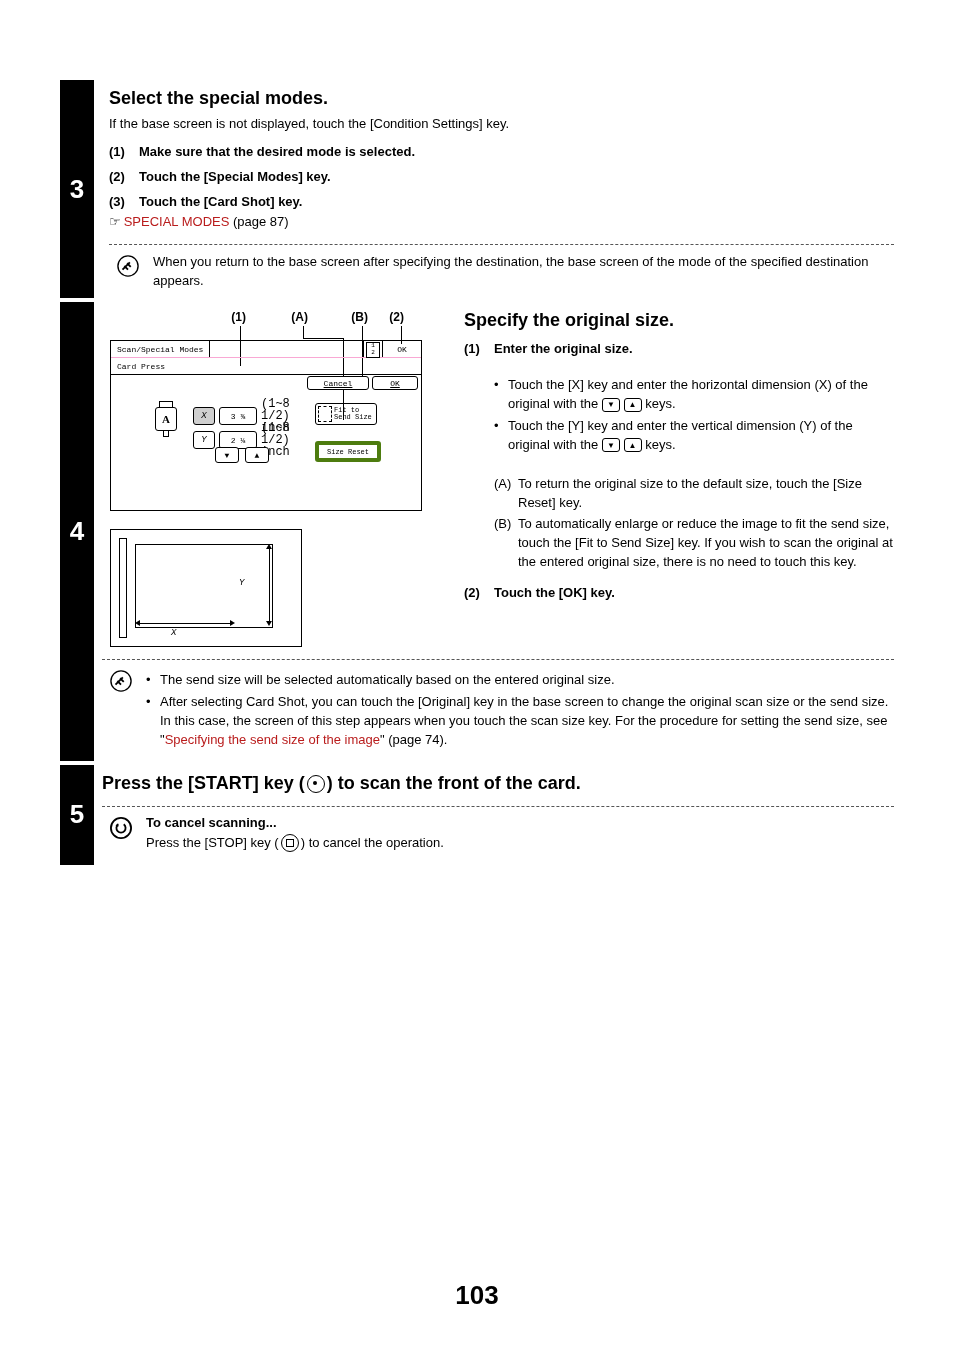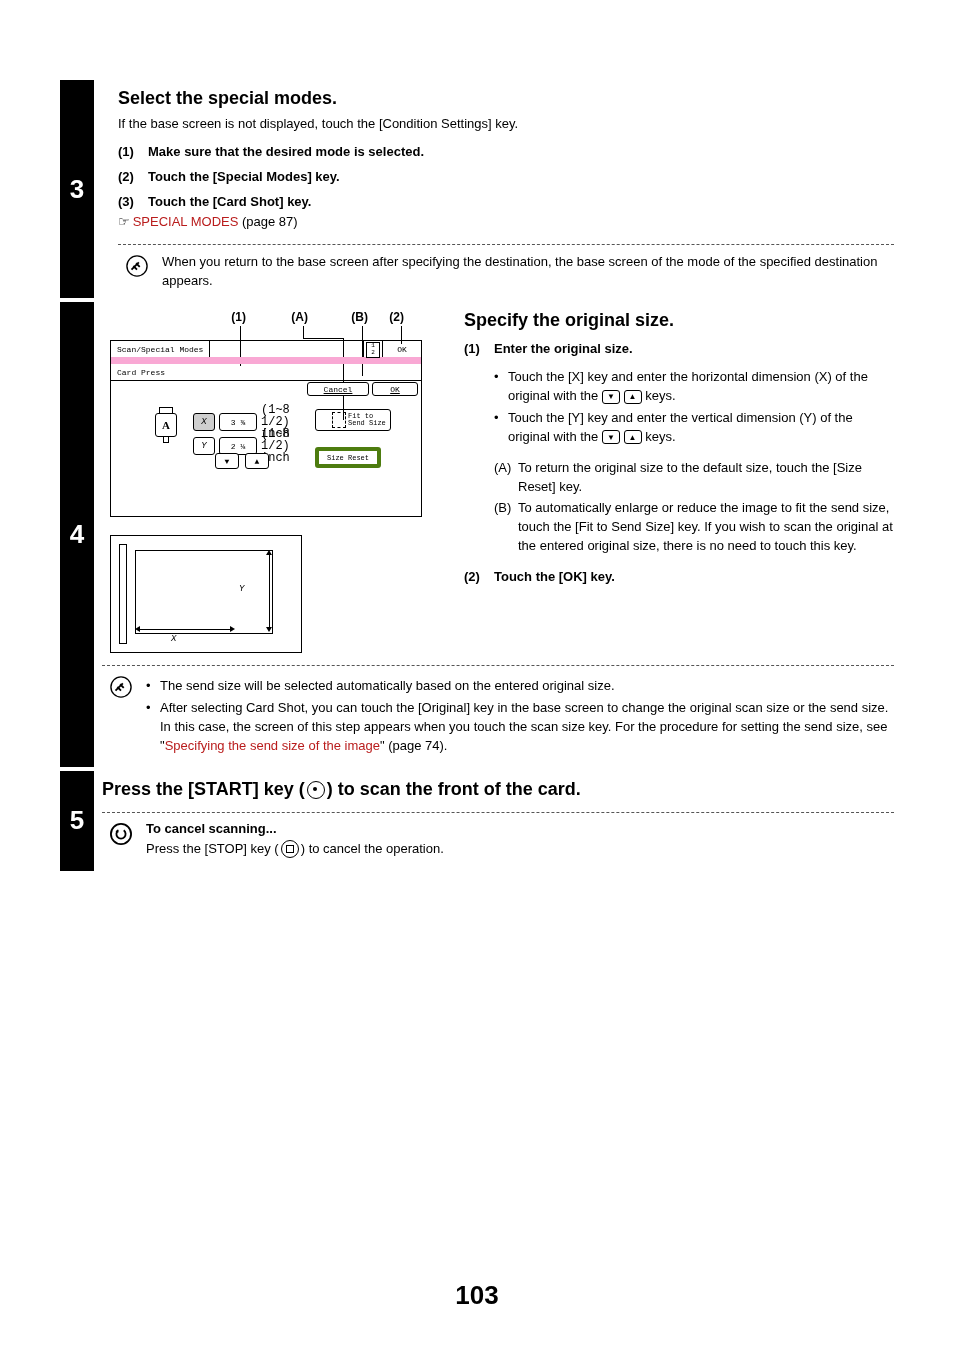--- a/index.html
+++ b/index.html
@@ -38,7 +38,7 @@
     padding: 8px 0 8px 8px;
     position: relative;
   }
-  .step3-body { padding-left: 24px; }
+  .step3-body { padding-left: 15px; }
   .h-title {
     font-size: 18px;
     font-weight: bold;

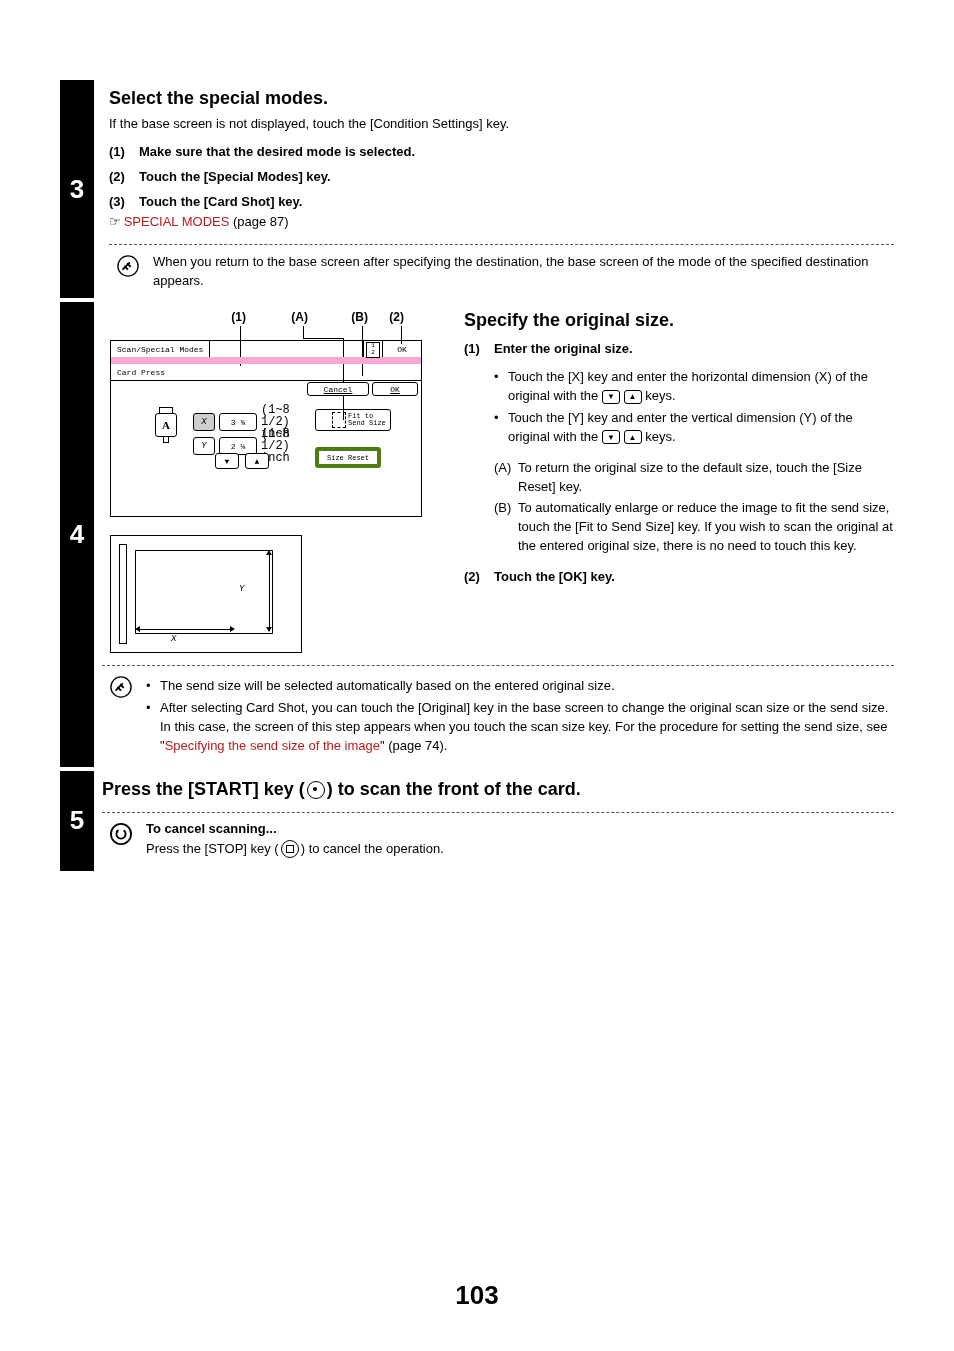--- a/index.html
+++ b/index.html
@@ -110,7 +110,7 @@
     width: 310px;
   }
   .panel-top {
-    border-bottom: 7px solid #f9a8d4;
+    border-bottom: 1px solid #f9a8d4;
     display: flex;
     align-items: stretch;
     height: 16px;

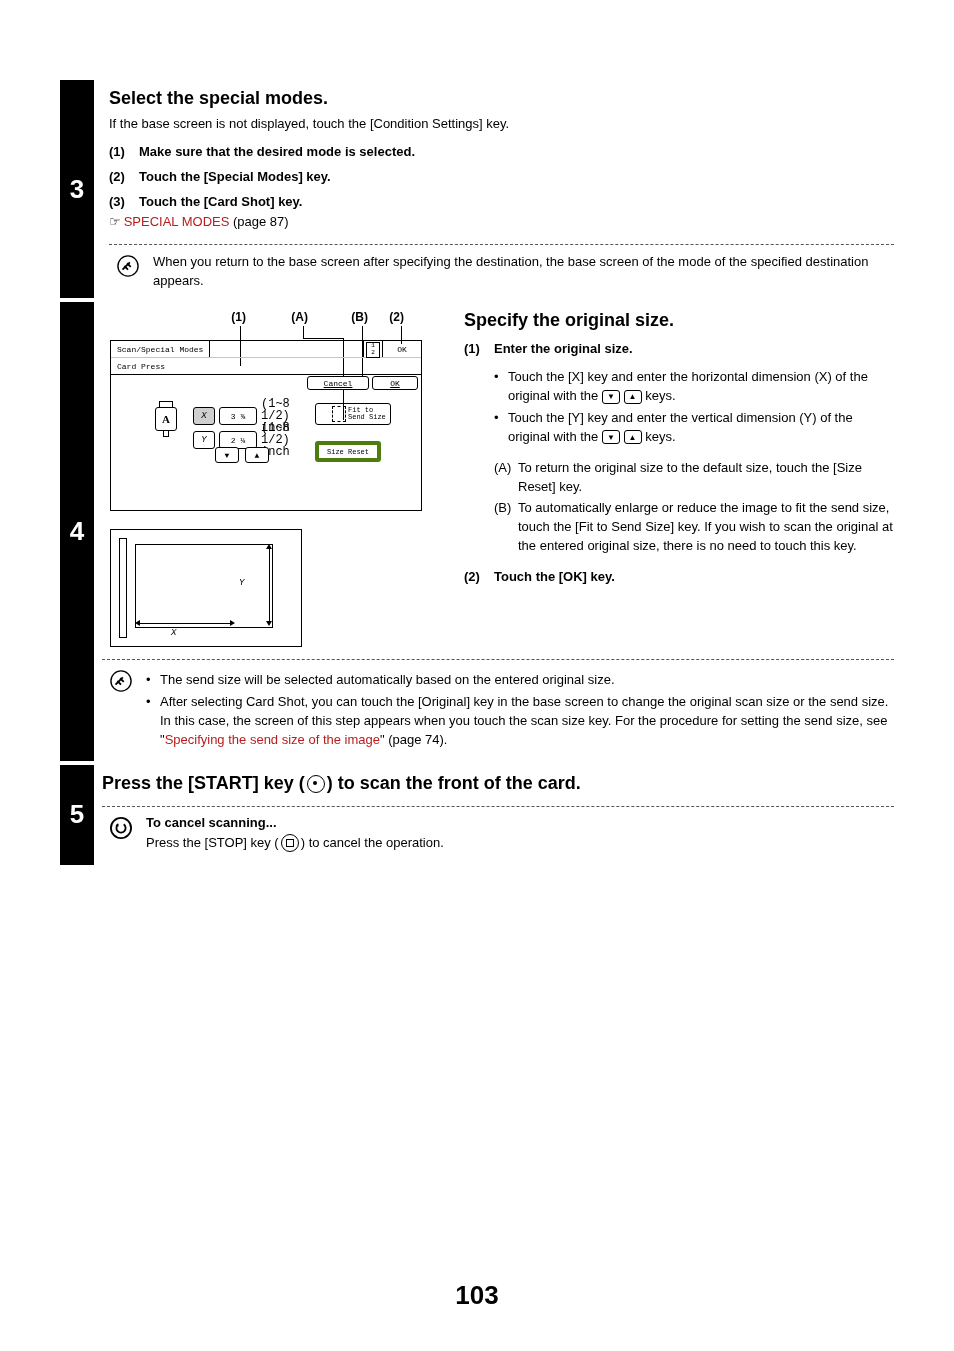--- a/index.html
+++ b/index.html
@@ -277,7 +277,7 @@
     align-items:center;justify-content:center;font-size:8px;vertical-align:middle;
     background:#fff;
   }
-  ul.bul, ul.bul ul { list-style: none; padding-left: 0; margin: 12px 0; }
+  ul.bul, ul.bul ul { list-style: none; padding-left: 0; margin: 20px 0; }
   ul.bul > li { position: relative; padding-left: 14px; margin: 3px 0; line-height:1.45;}
   ul.bul > li::before { content: "•"; position: absolute; left: 0; }
   .ab-item { display: flex; margin: 3px 0; line-height:1.45; }

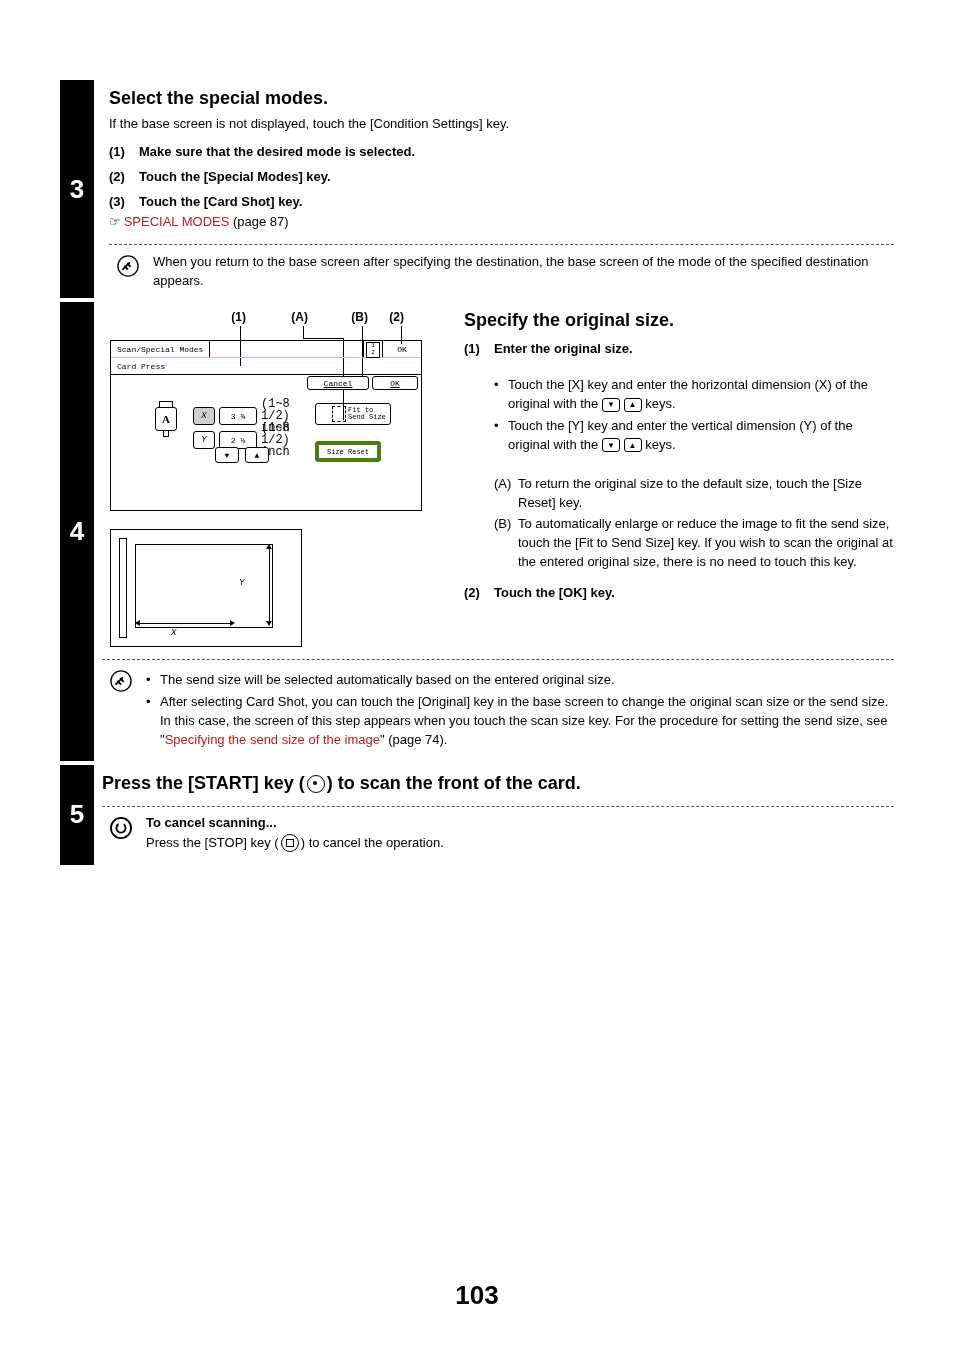--- a/index.html
+++ b/index.html
@@ -233,7 +233,7 @@
   .fit-btn {
     position: absolute; left: 204px; top: 28px; width: 58px; height: 20px;
     border: 1px solid #000; border-radius: 3px;
-    display: flex; align-items: center; font-size: 7px; padding-left: 16px; gap: 2px;
+    display: flex; align-items: center; font-size: 7px; padding-left: 2px; gap: 2px;
   }
   .fit-ic {
     width: 12px; height: 14px; border: 1px dashed #000; position: relative; flex-shrink:0;

